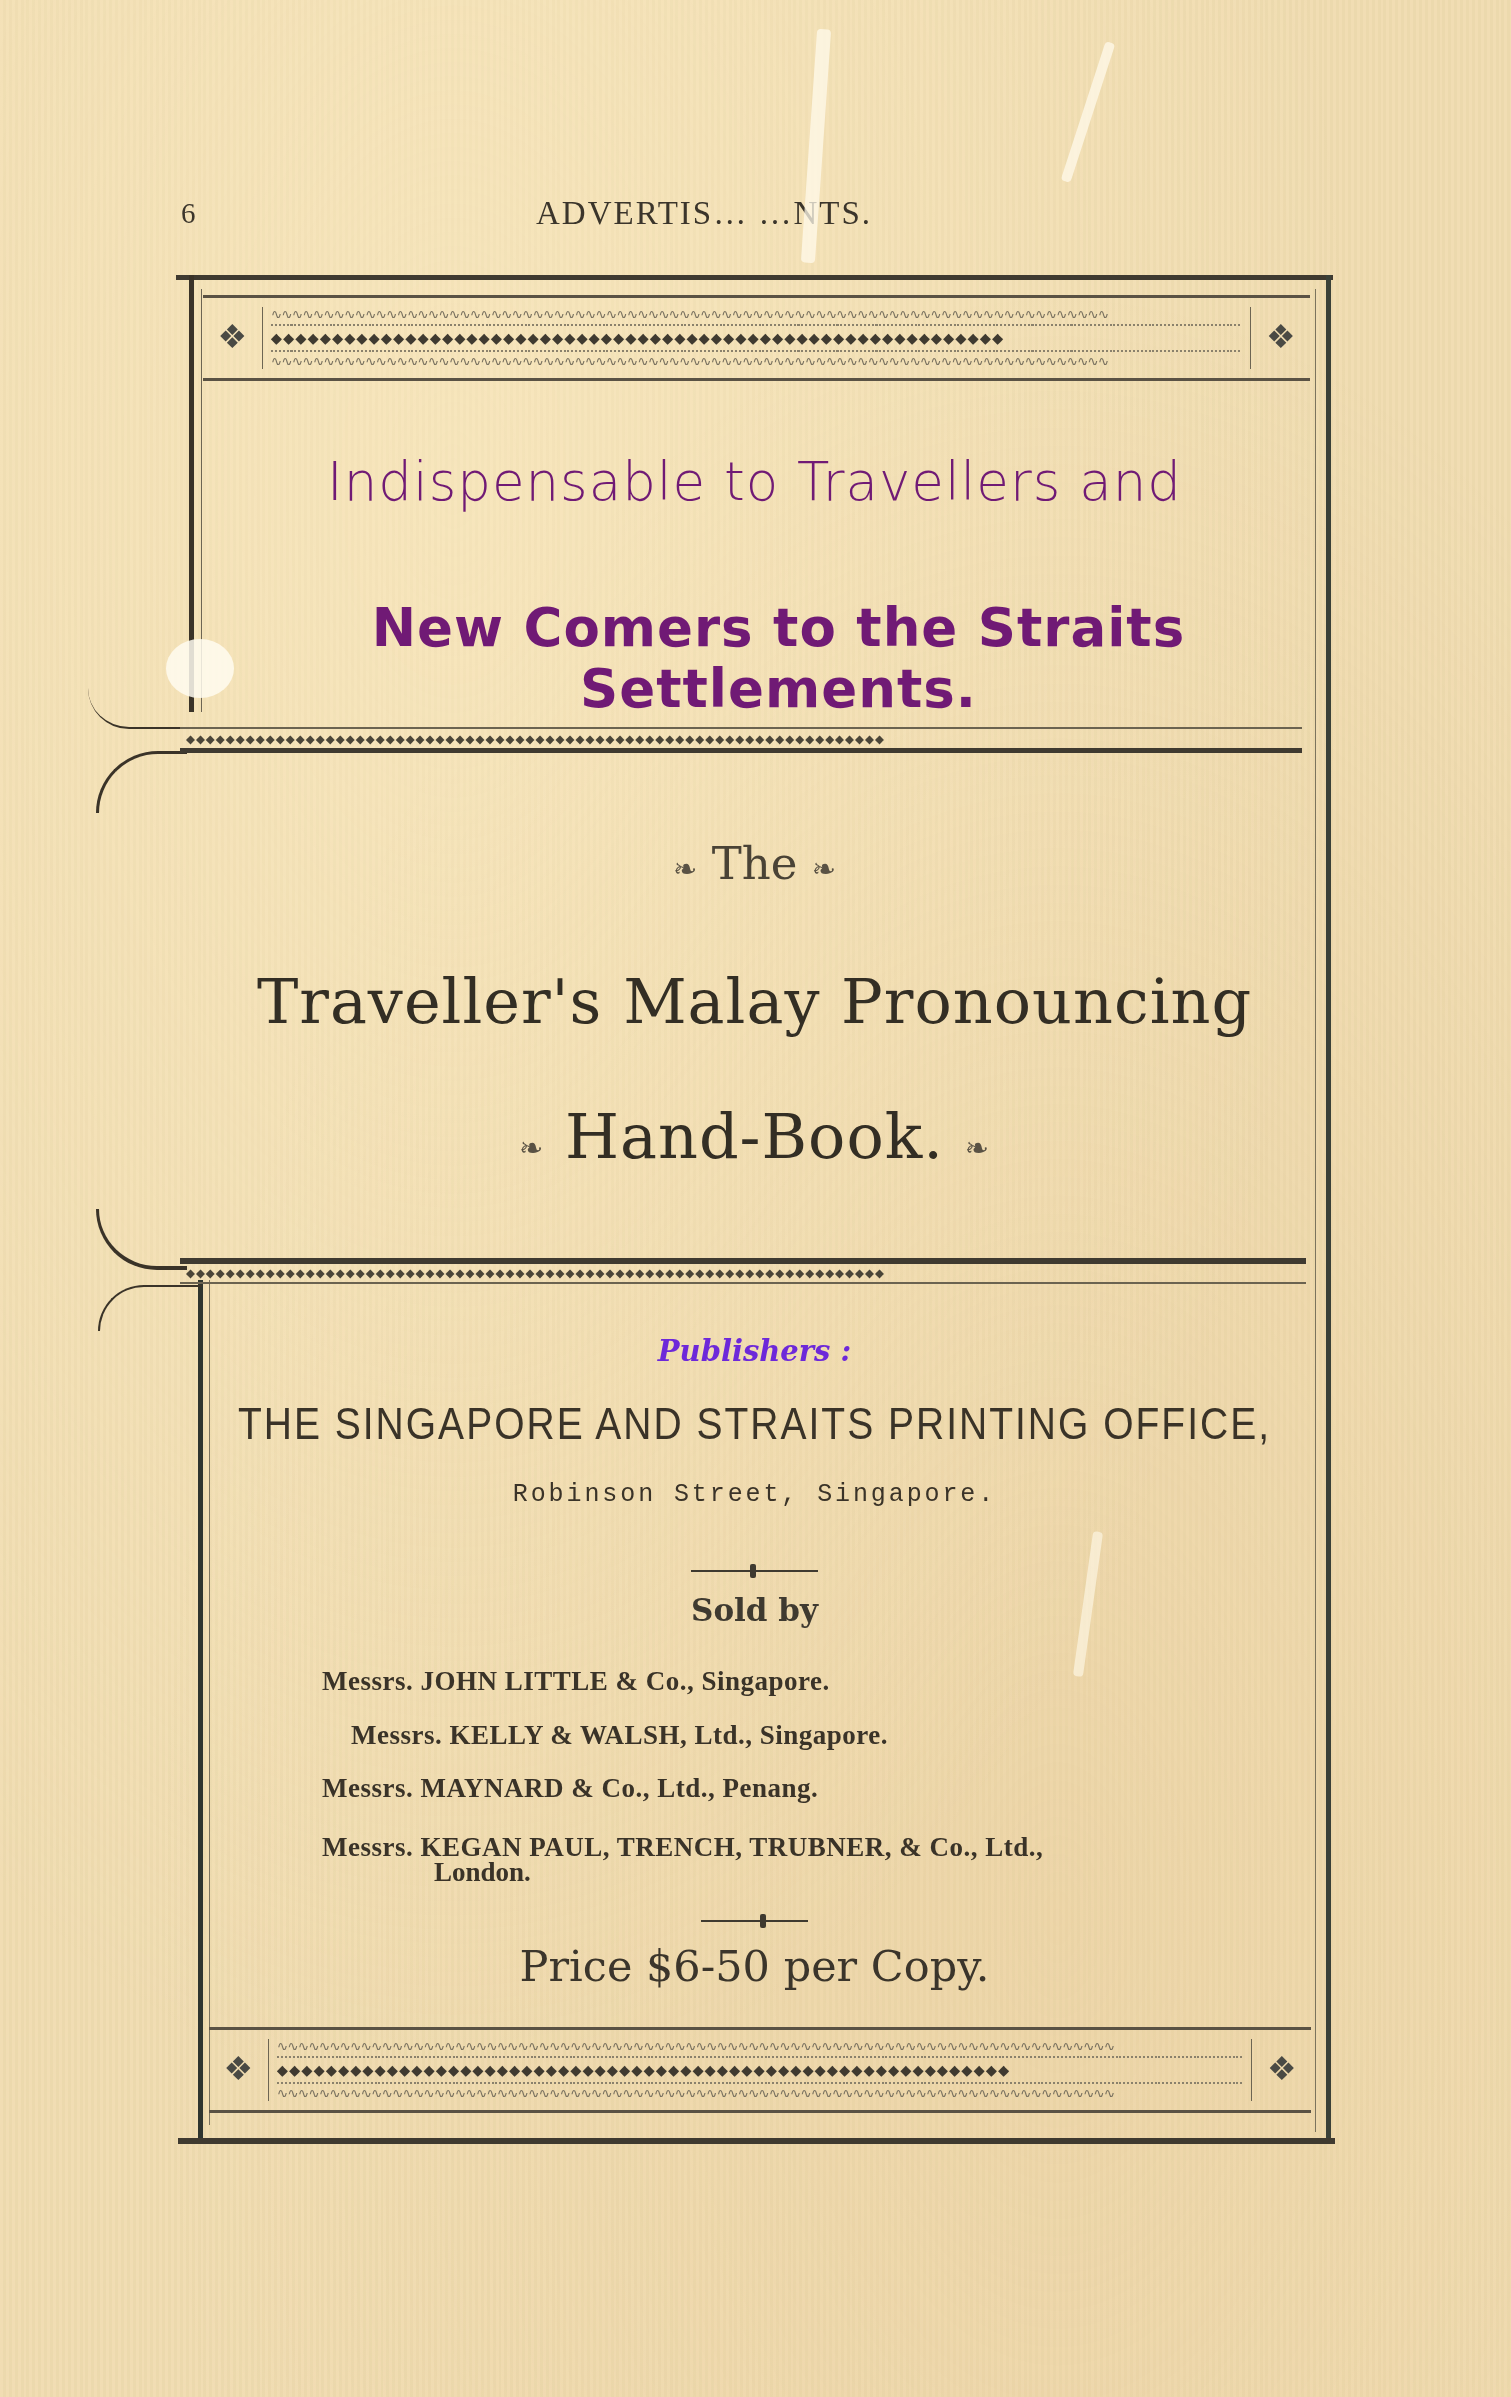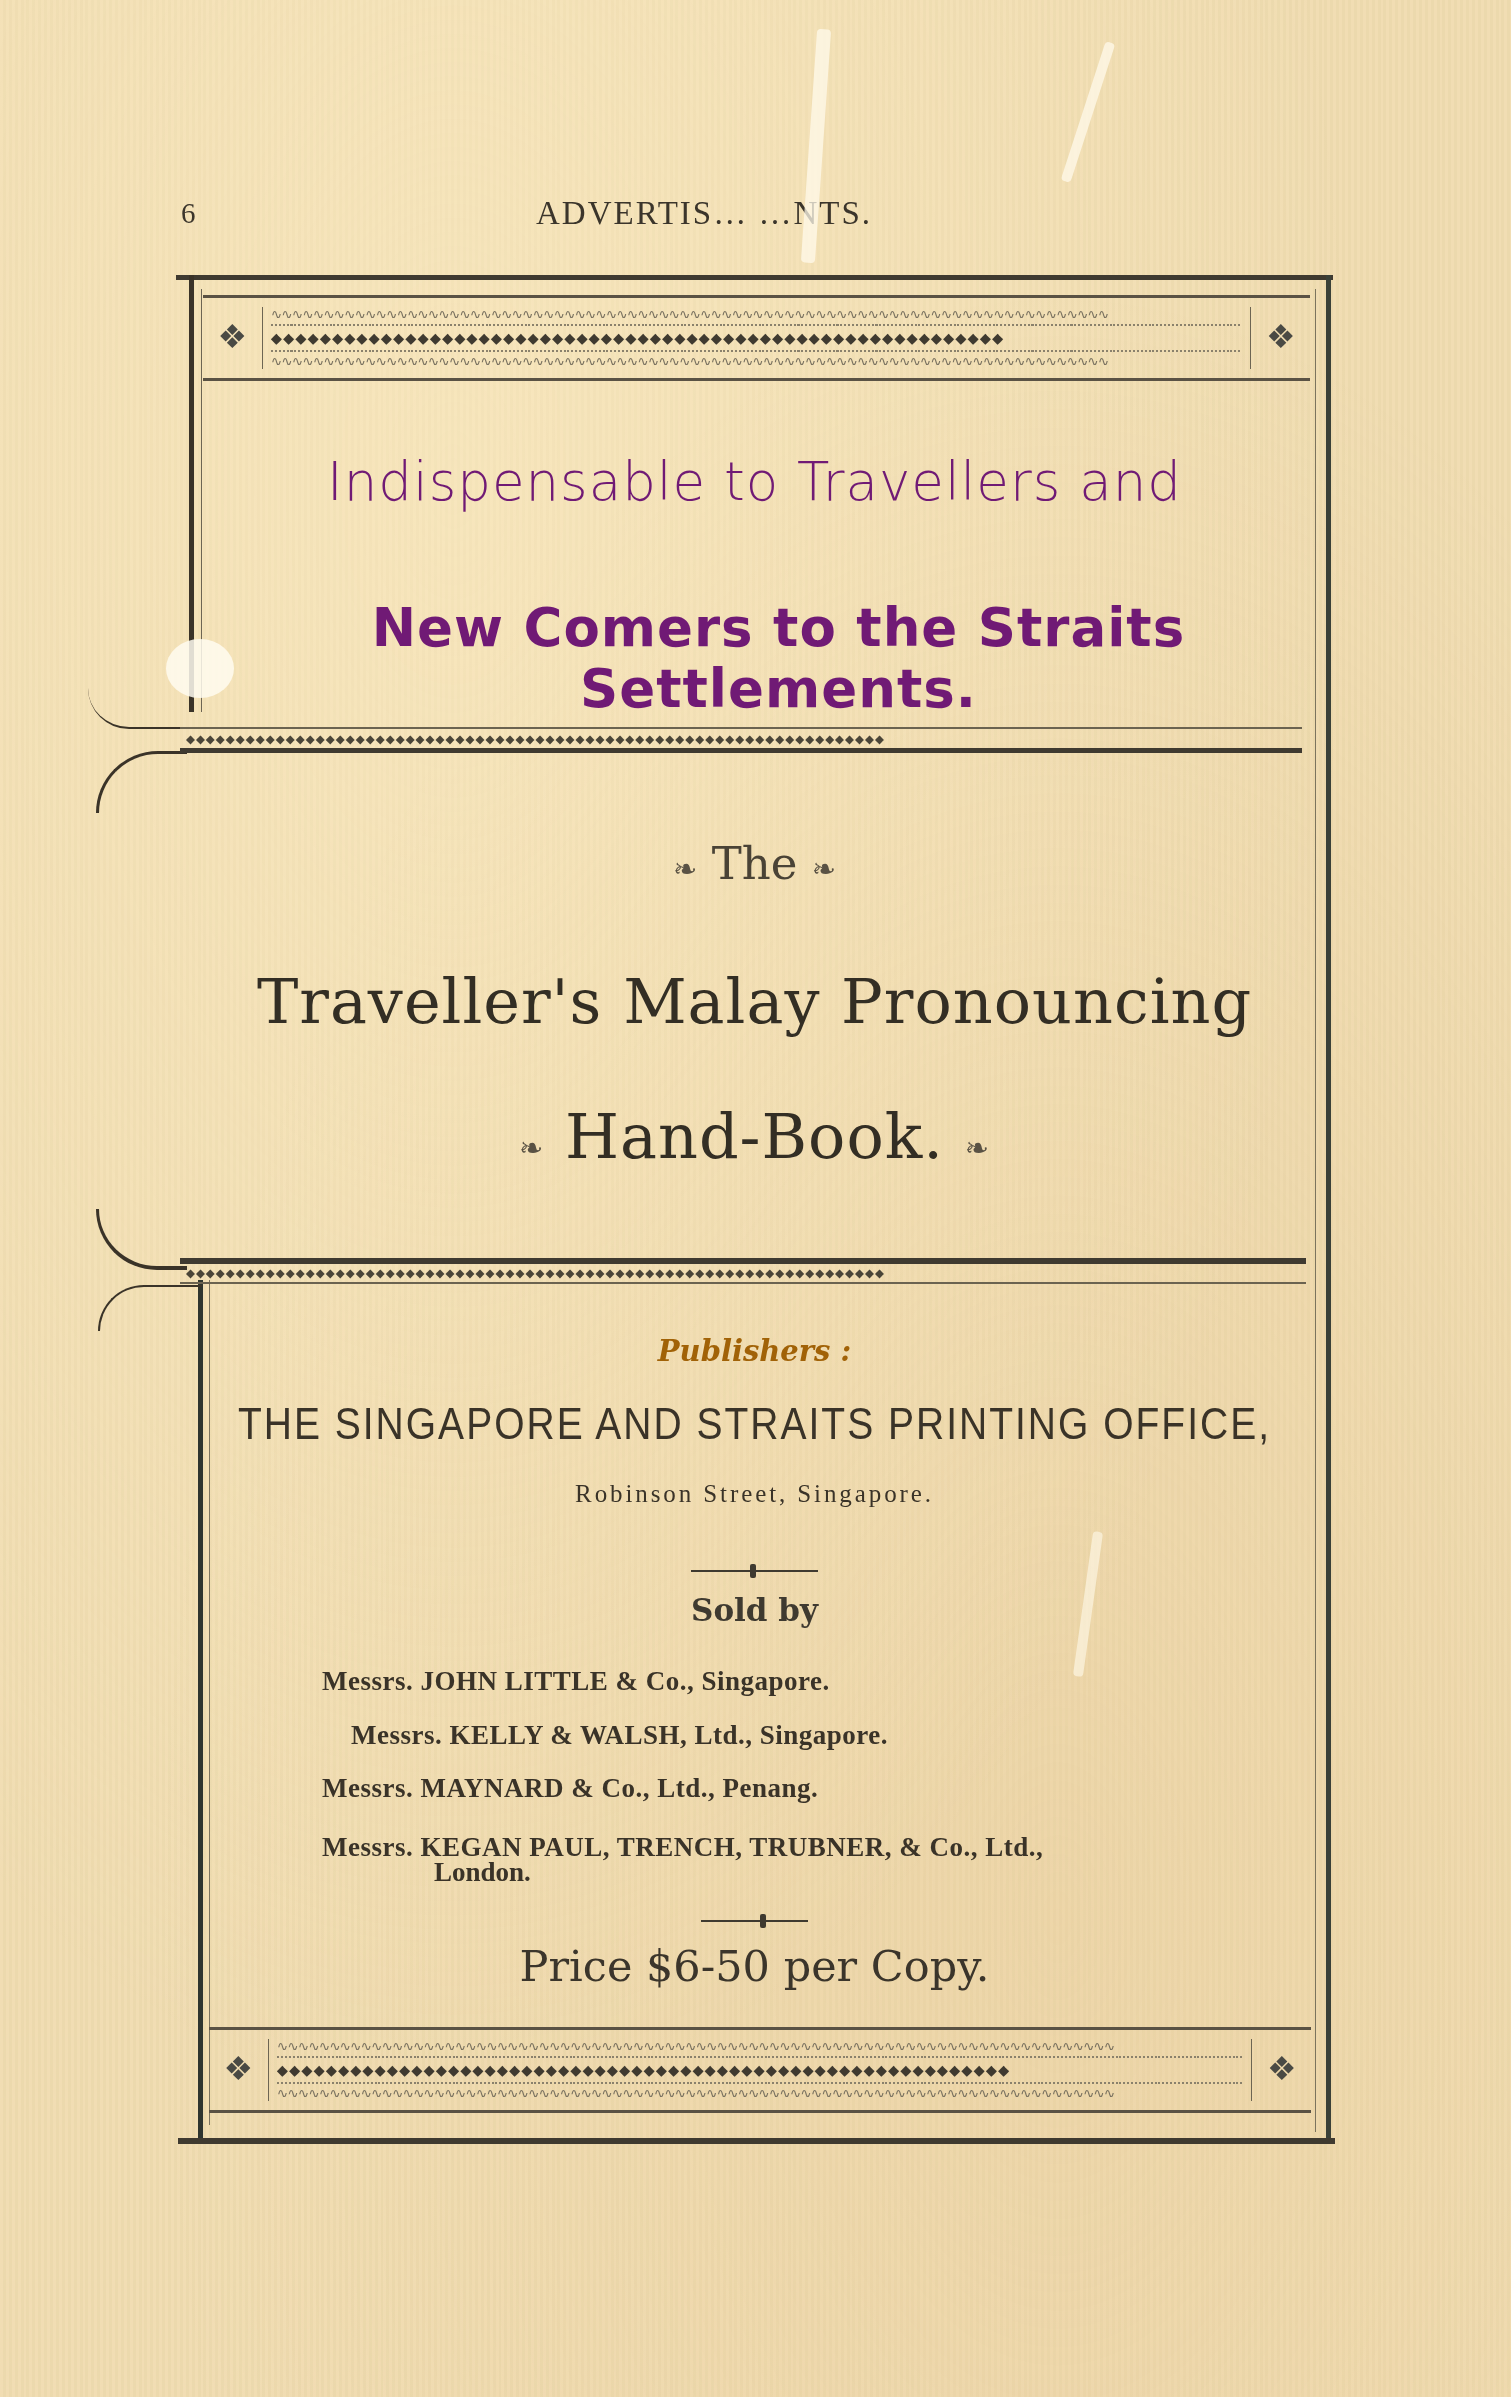--- a/index.html
+++ b/index.html
@@ -54,7 +54,7 @@
   .the { font-family:"DejaVu Serif", serif; font-size:45px; color:#4a4336; }
   .the .orn { font-size:29px; color:#5a5244; }
   .big-title { font-family:"DejaVu Serif", serif; font-size:62px; color:#332e24; letter-spacing:1px; }
-  .pub-label { font-family:"DejaVu Serif", serif; font-style:italic; font-weight:bold; font-size:29px; color:#a16207; }
+  .pub-label { font-family:"DejaVu Serif", serif; font-style:italic; font-weight:bold; font-size:29px; color:#6d28d9; }
   .pub-name { font-family:"Liberation Sans", sans-serif; font-size:39px; letter-spacing:2px; color:#3a3328; transform:scaleY(1.15); }
   .pub-addr { font-family:Liberation Serif, serif; font-size:25px; letter-spacing:2.9px; color:#3a3328; }
   .divider { display:inline-block; position:relative; width:127px; height:2px; background:#3f3a30; }

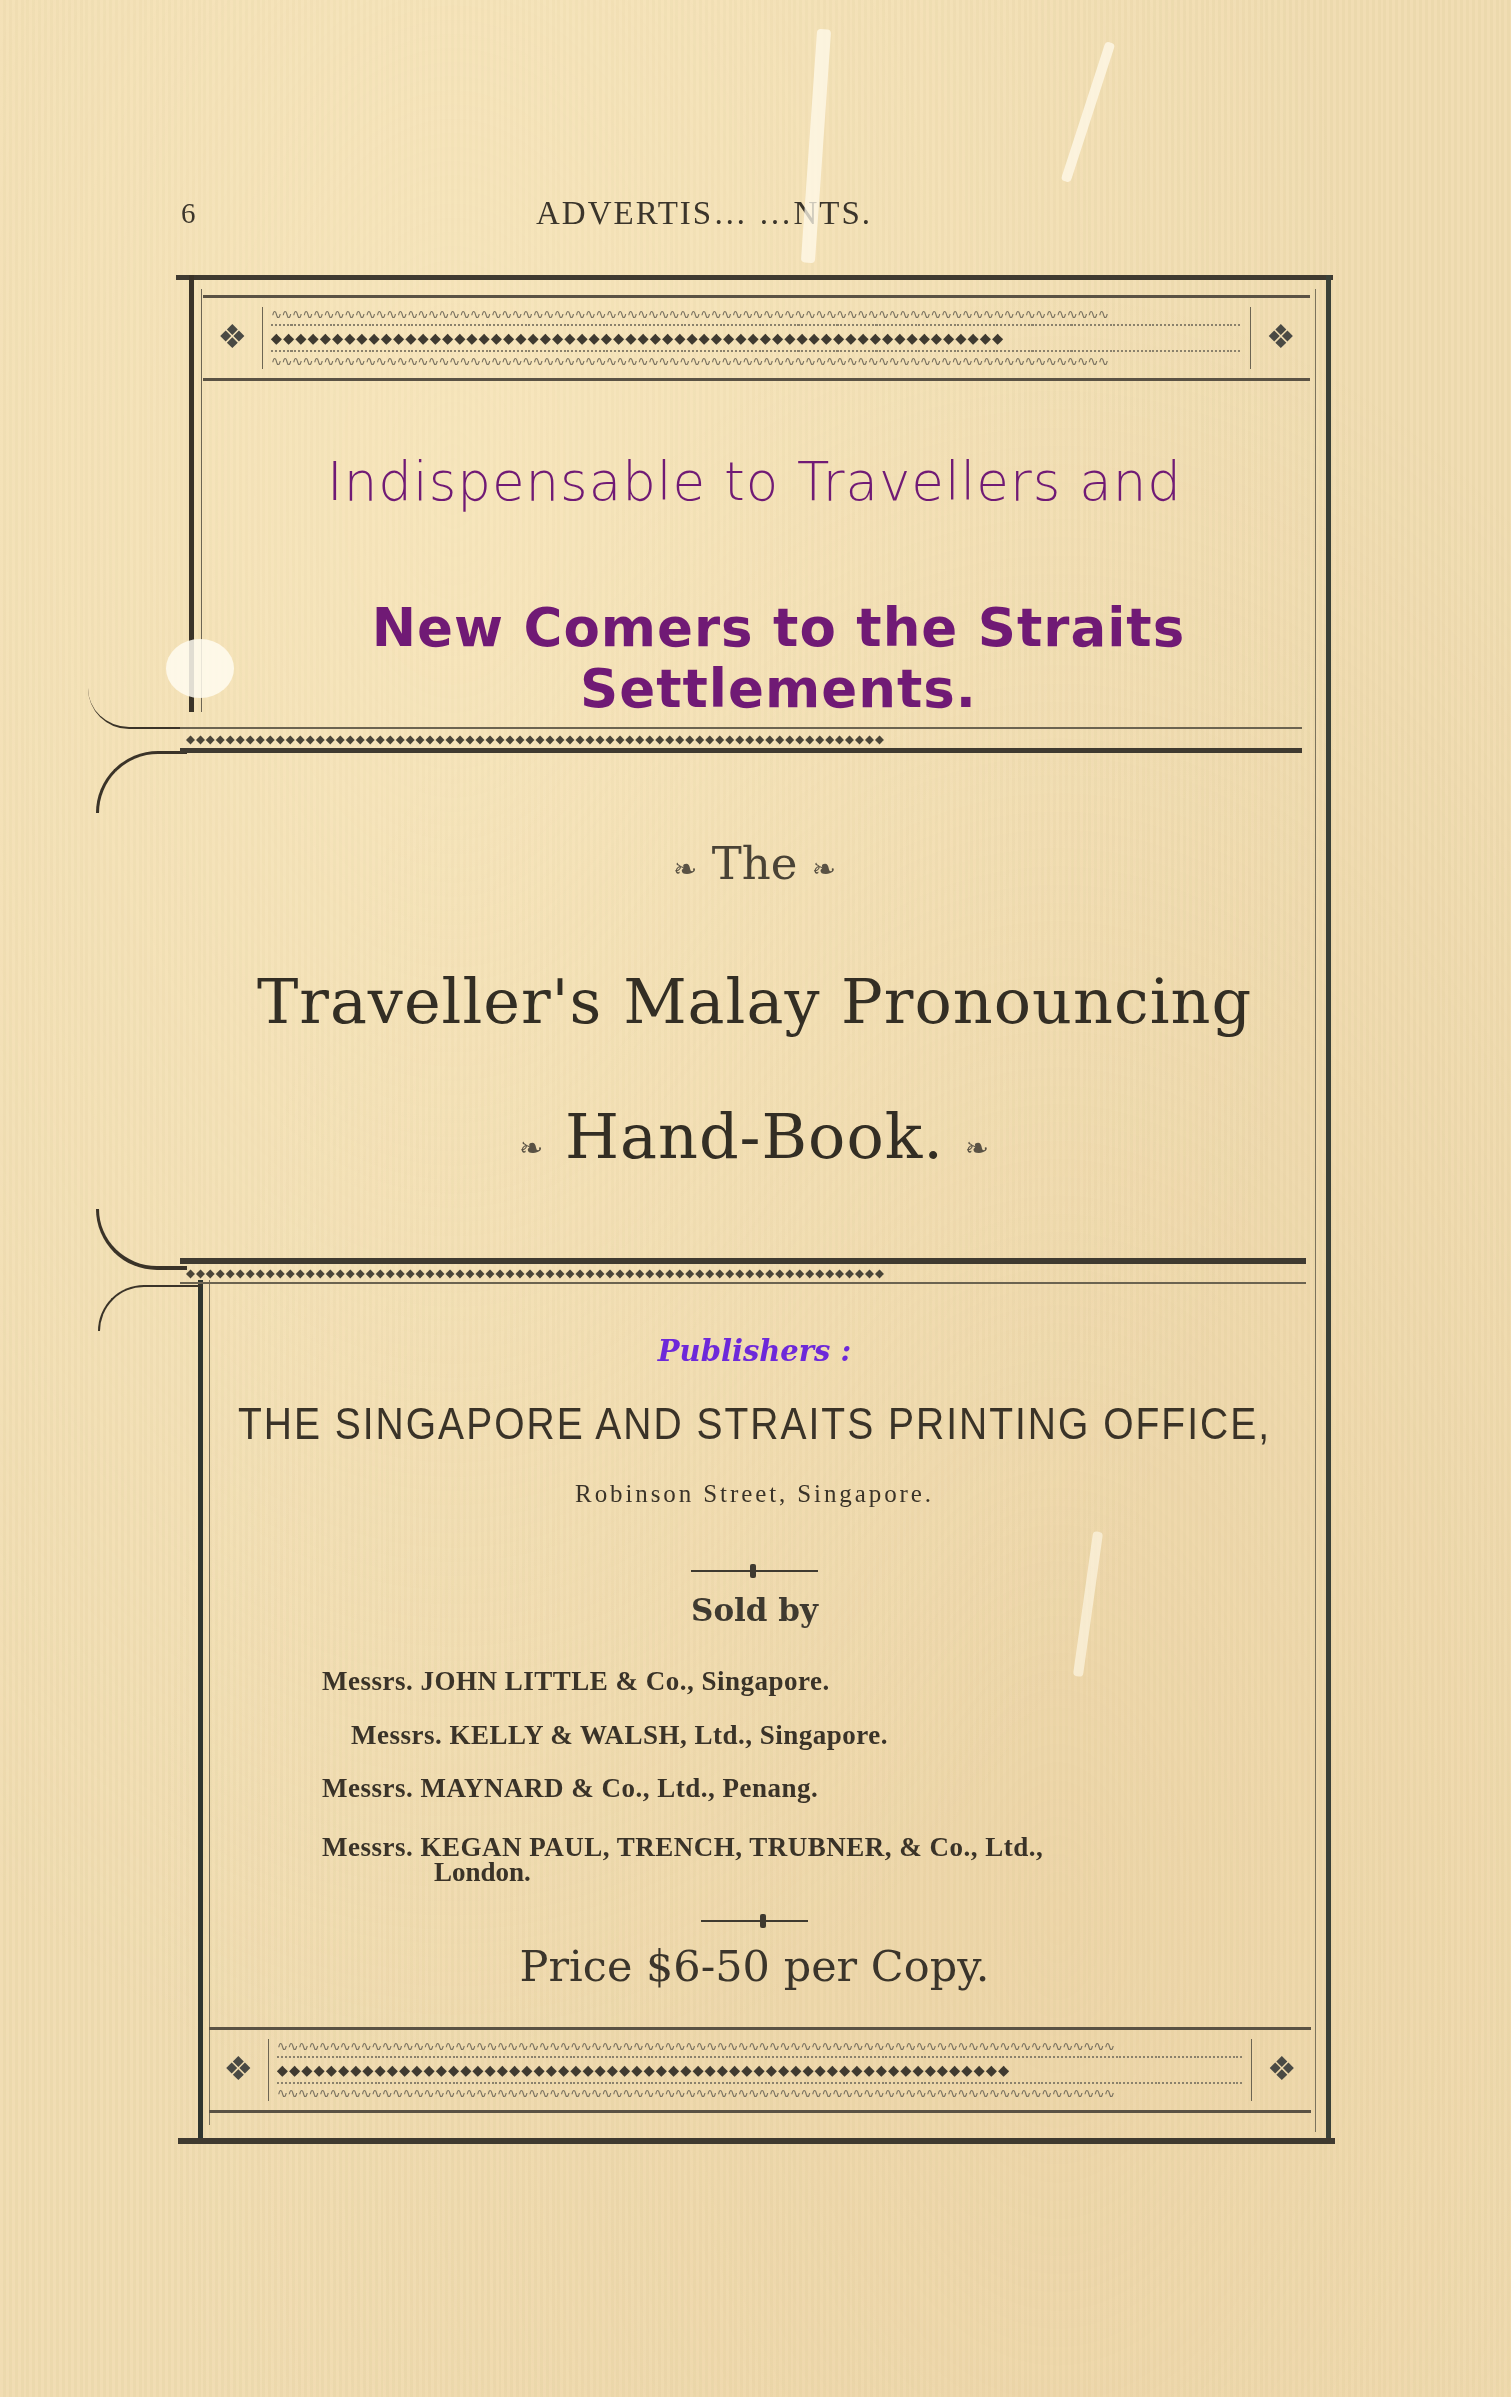--- a/index.html
+++ b/index.html
@@ -56,7 +56,7 @@
   .big-title { font-family:"DejaVu Serif", serif; font-size:62px; color:#332e24; letter-spacing:1px; }
   .pub-label { font-family:"DejaVu Serif", serif; font-style:italic; font-weight:bold; font-size:29px; color:#6d28d9; }
   .pub-name { font-family:"Liberation Sans", sans-serif; font-size:39px; letter-spacing:2px; color:#3a3328; transform:scaleY(1.15); }
-  .pub-addr { font-family:Liberation Serif, serif; font-size:25px; letter-spacing:2.9px; color:#3a3328; }
+  .pub-addr { font-family:Liberation Mono, monospace; font-size:25px; letter-spacing:2.9px; color:#3a3328; }
   .divider { display:inline-block; position:relative; width:127px; height:2px; background:#3f3a30; }
   .divider::after { content:""; position:absolute; left:59px; top:-5.9px; width:5.9px; height:13.7px; background:#3f3a30; border-radius:2px; }
   .sold-by { font-family:"DejaVu Serif", serif; font-weight:bold; font-size:31px; color:#3f3a30; }

